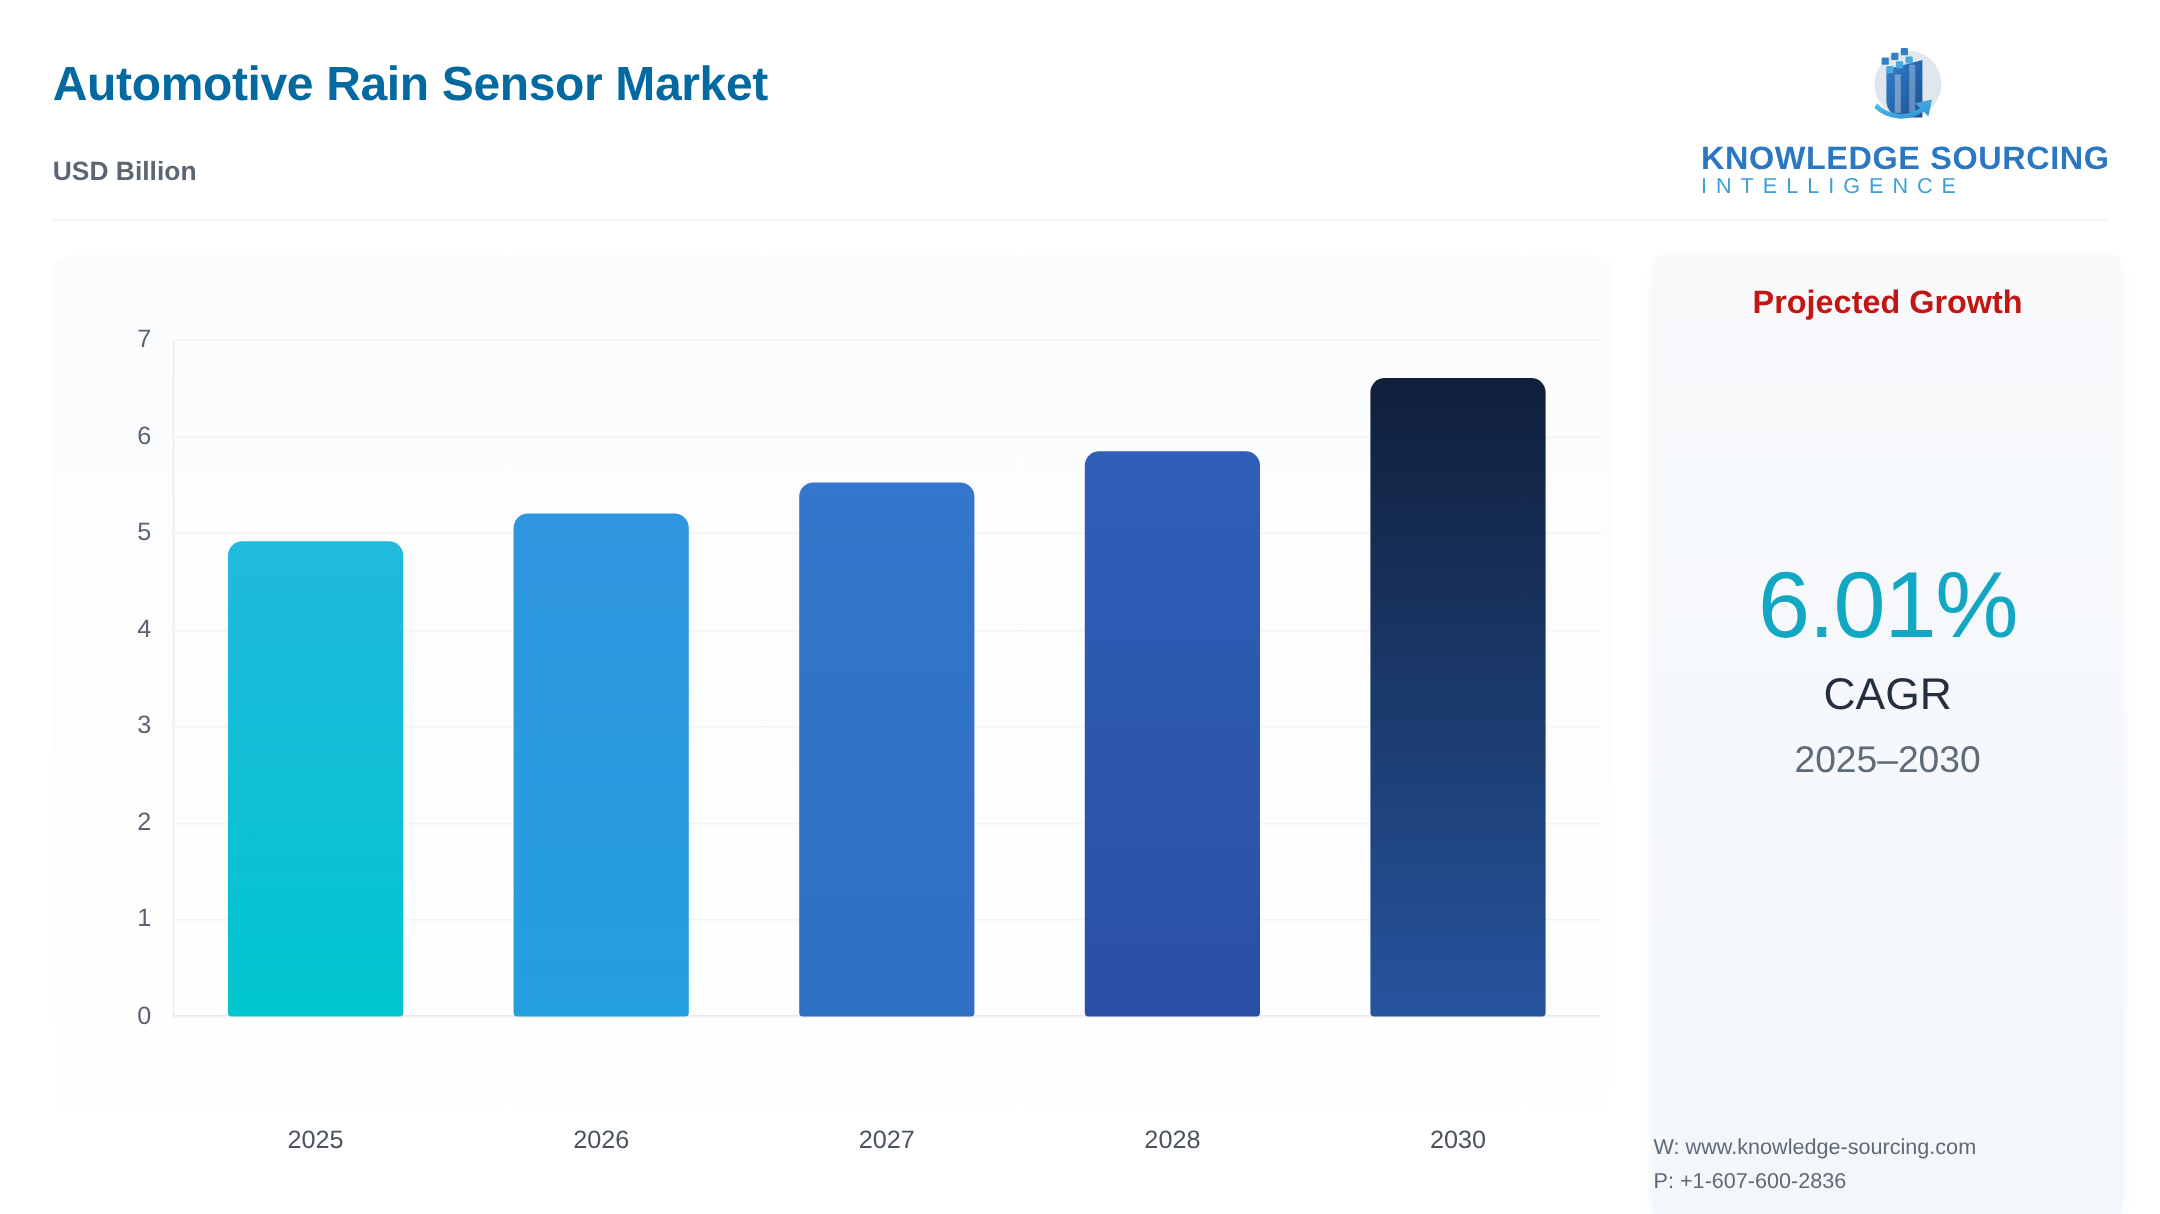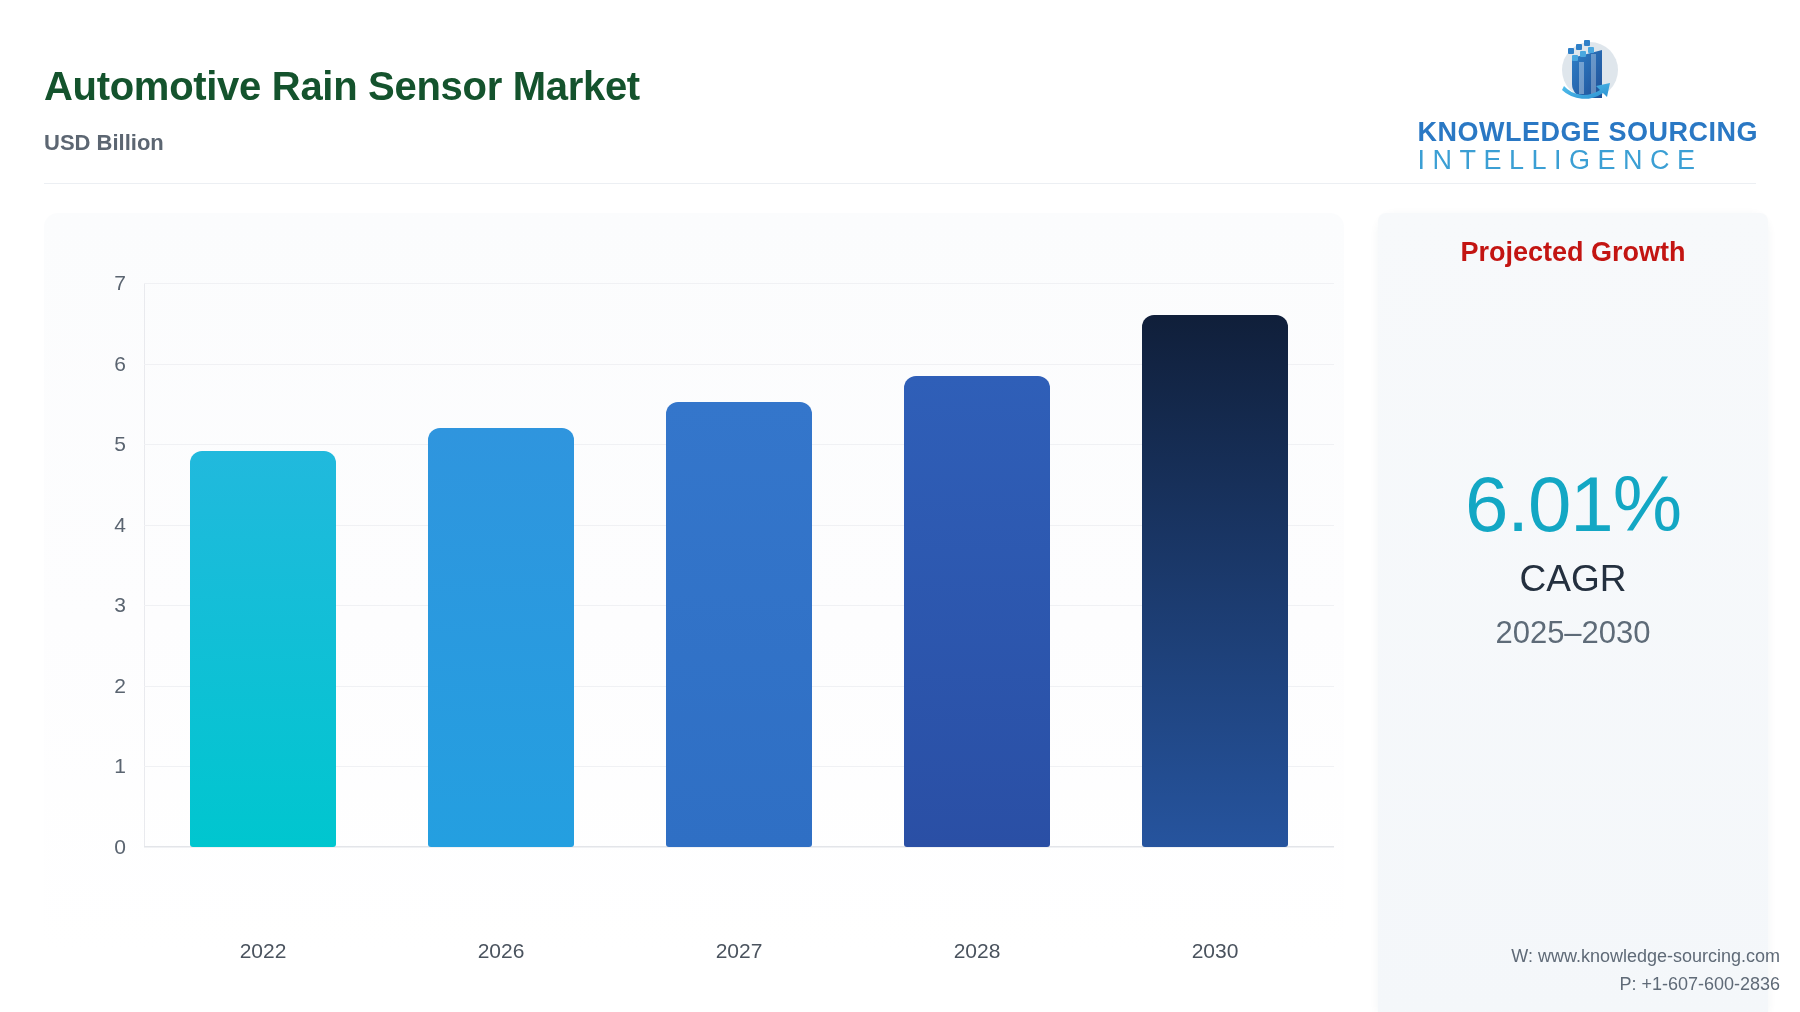--- a/index.html
+++ b/index.html
@@ -16,8 +16,7 @@
   .title {
     position: absolute; left: 44px; top: 48px;
     font-size: 40px; font-weight: bold; letter-spacing: -0.3px;
-    color: #14532d;
-    margin-top: 16px;
+    color: #0369a1;
   }
   .subtitle {
     position: absolute; left: 44px; top: 130px;

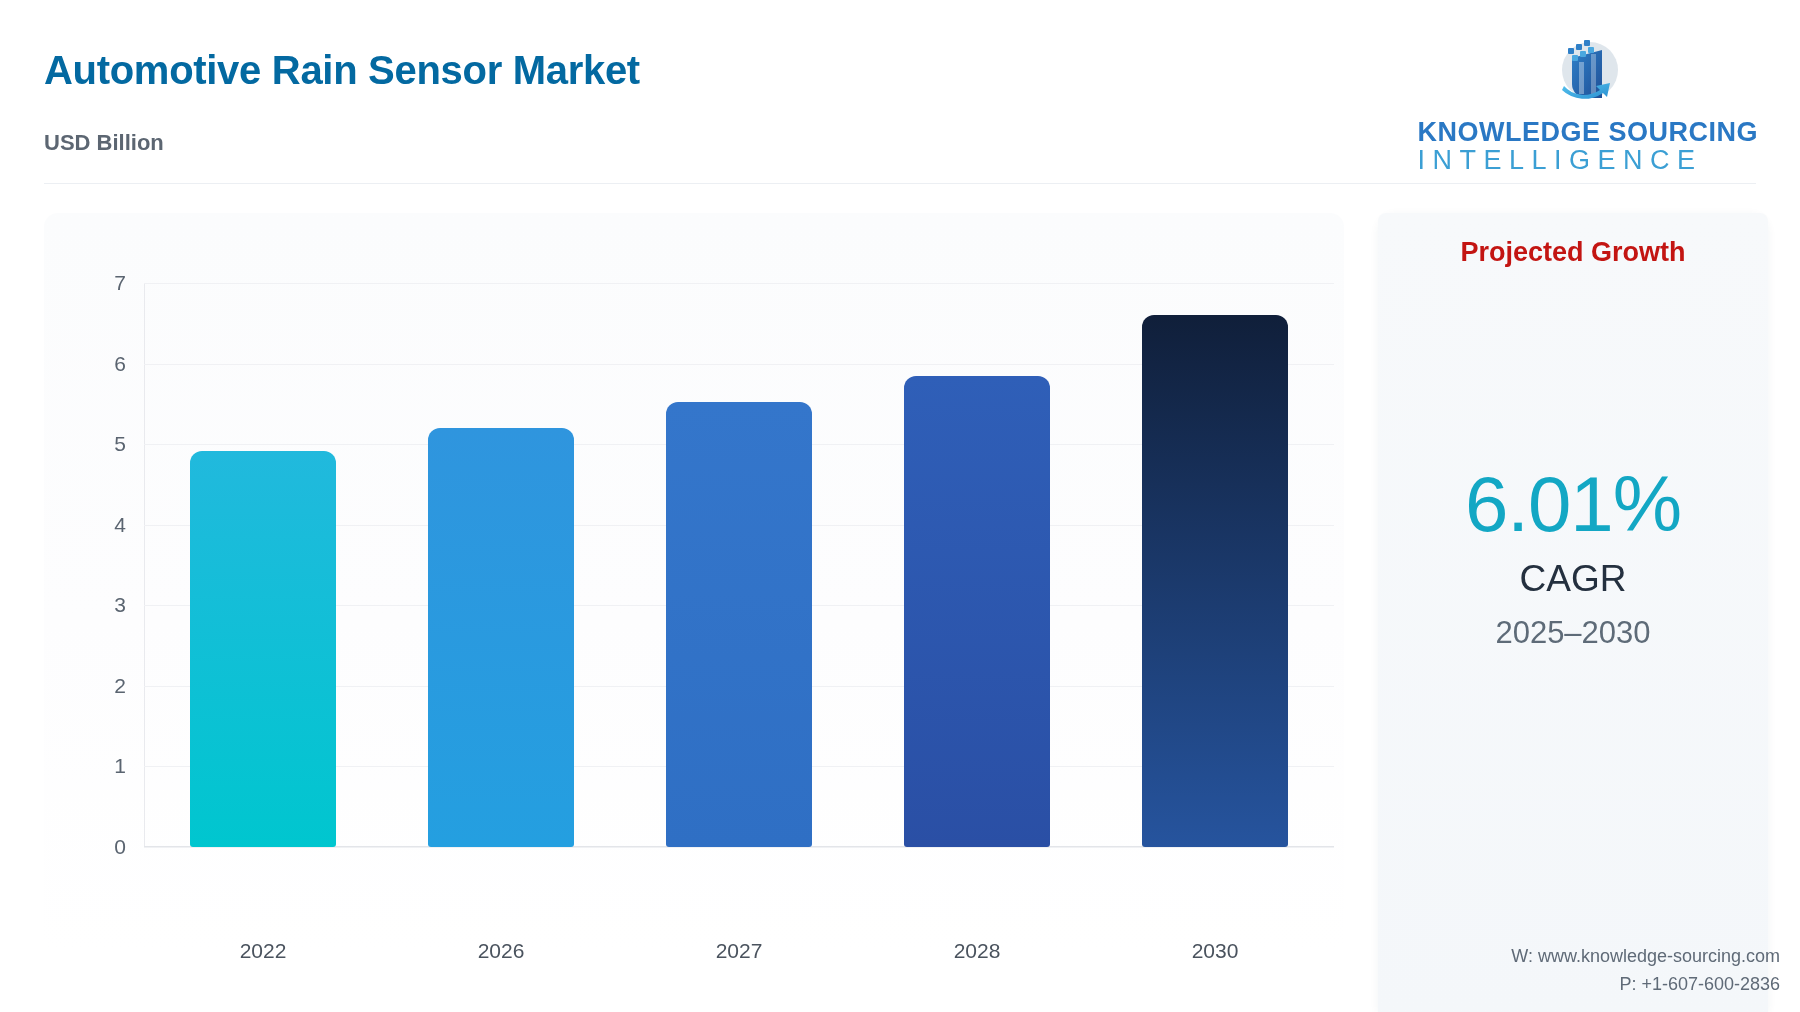--- a/index.html
+++ b/index.html
@@ -32,7 +32,7 @@
   .logo-mark { width: 76px; height: 76px; position: relative; flex: 0 0 auto; }
   .logo-text { display: flex; flex-direction: column; line-height: 1.05; }
   .logo-line1 { font-size: 27px; font-weight: bold; letter-spacing: 0.5px; color: #2a78c4; }
-  .logo-line2 { font-size: 27px; font-weight: 400; letter-spacing: 7.5px; color: #3b9fd4; }
+  .logo-line2 { font-size: 18px; font-weight: 400; letter-spacing: 7.5px; color: #3b9fd4; }
 
   
   .chart-card {

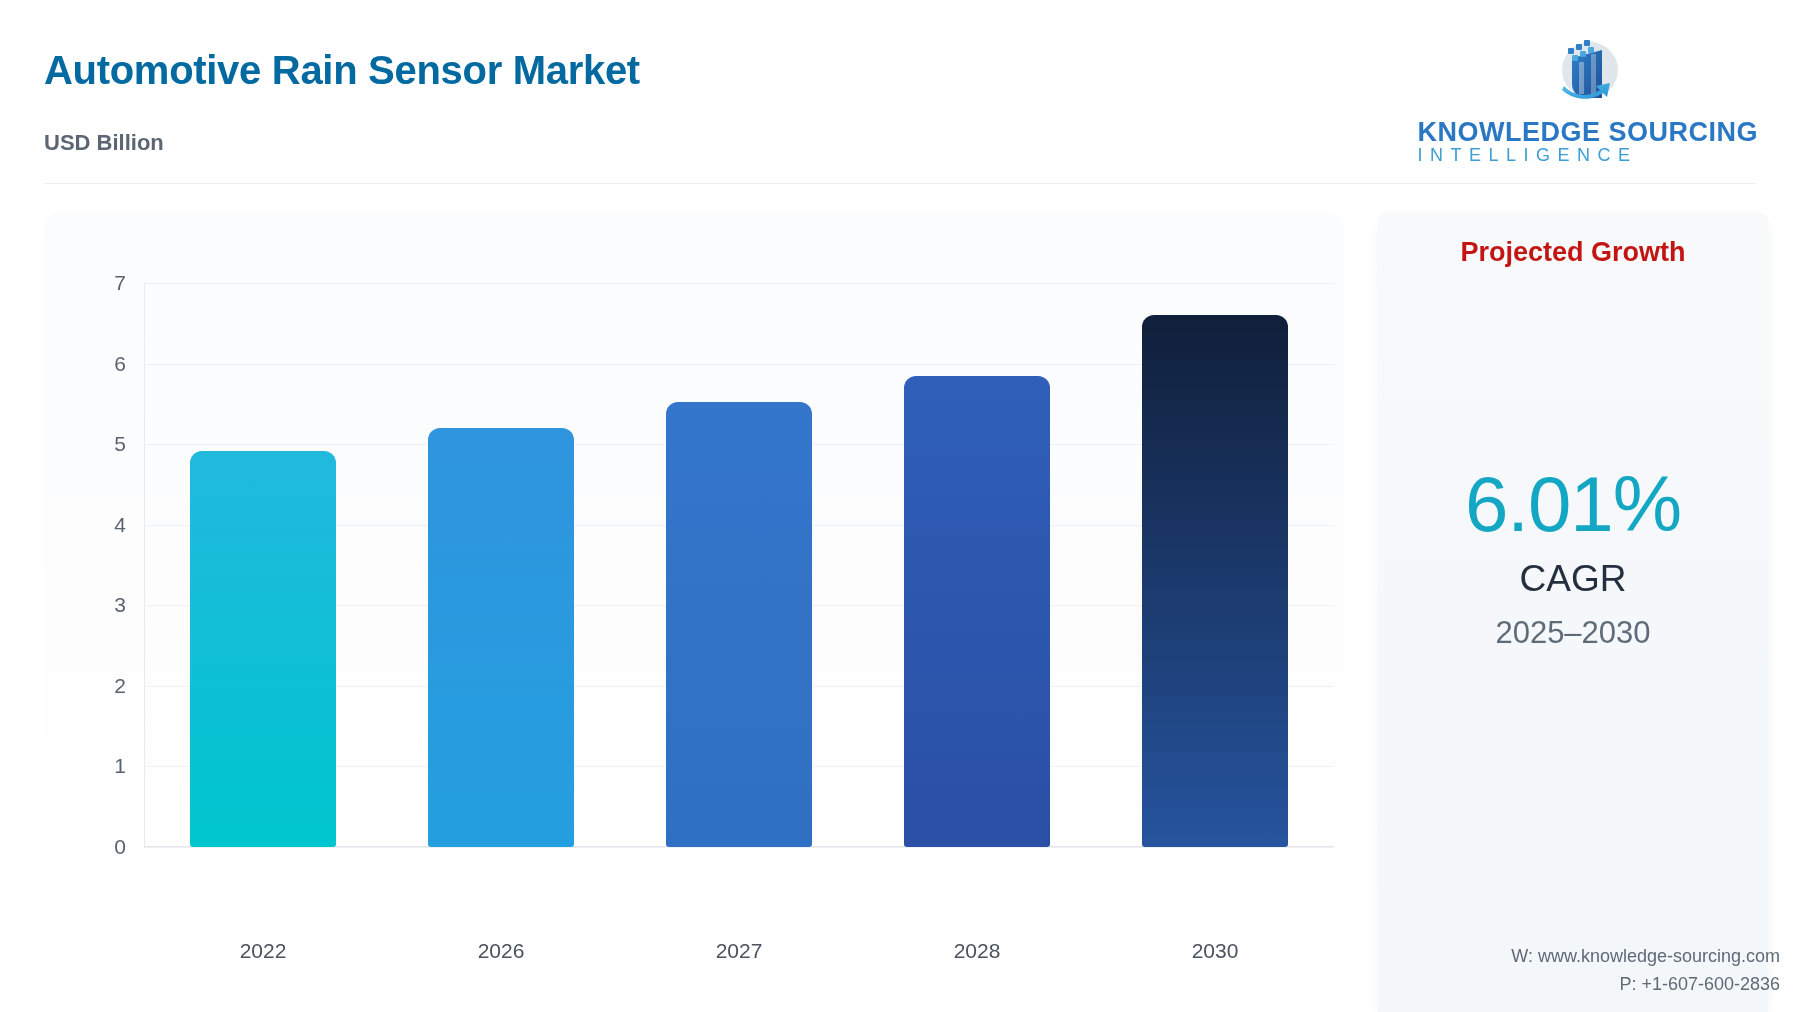--- a/index.html
+++ b/index.html
@@ -175,7 +175,7 @@
           <div class="bar" style="left: 998.41px; width: 145.18px; height: 531.771px; background: linear-gradient(rgb(16, 31, 58) 0%, rgb(38, 84, 158) 100%);"></div>
         </div>
       <div id="xlabels">
-          <div class="xlabel" style="left: 119px;">2022</div>
+          <div class="xlabel" style="left: 119px;">2025</div>
           <div class="xlabel" style="left: 357px;">2026</div>
           <div class="xlabel" style="left: 595px;">2027</div>
           <div class="xlabel" style="left: 833px;">2028</div>

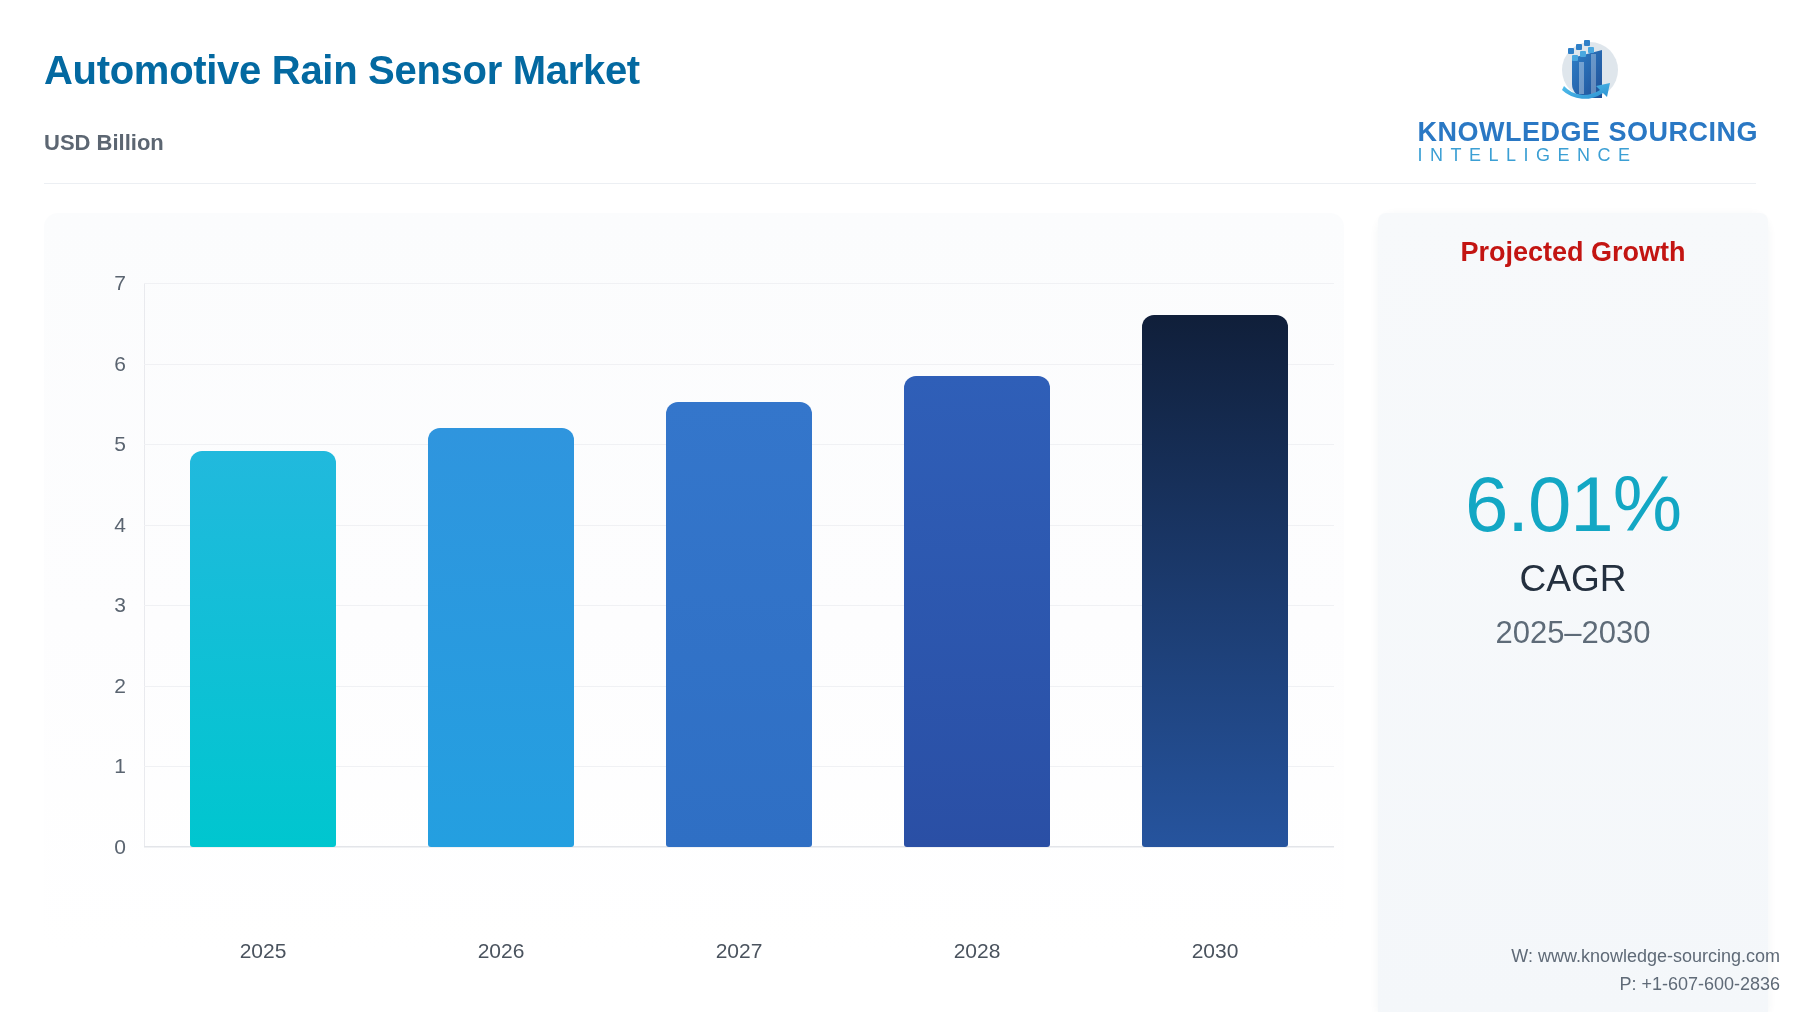--- a/index.html
+++ b/index.html
@@ -93,8 +93,8 @@
     text-align: center; font-size: 31px; color: #5e6b78; font-weight: 400;
   }
   .panel-contact {
-    position: absolute; left: 12px; bottom: 22px; width: 100%;
-    text-align: right; font-size: 18px; color: #5f6a77; line-height: 1.55;
+    position: absolute; left: 0; bottom: 22px; width: 100%;
+    text-align: left; font-size: 18px; color: #5f6a77; line-height: 1.55;
   }
   .panel-contact div { white-space: nowrap; }
 </style>

